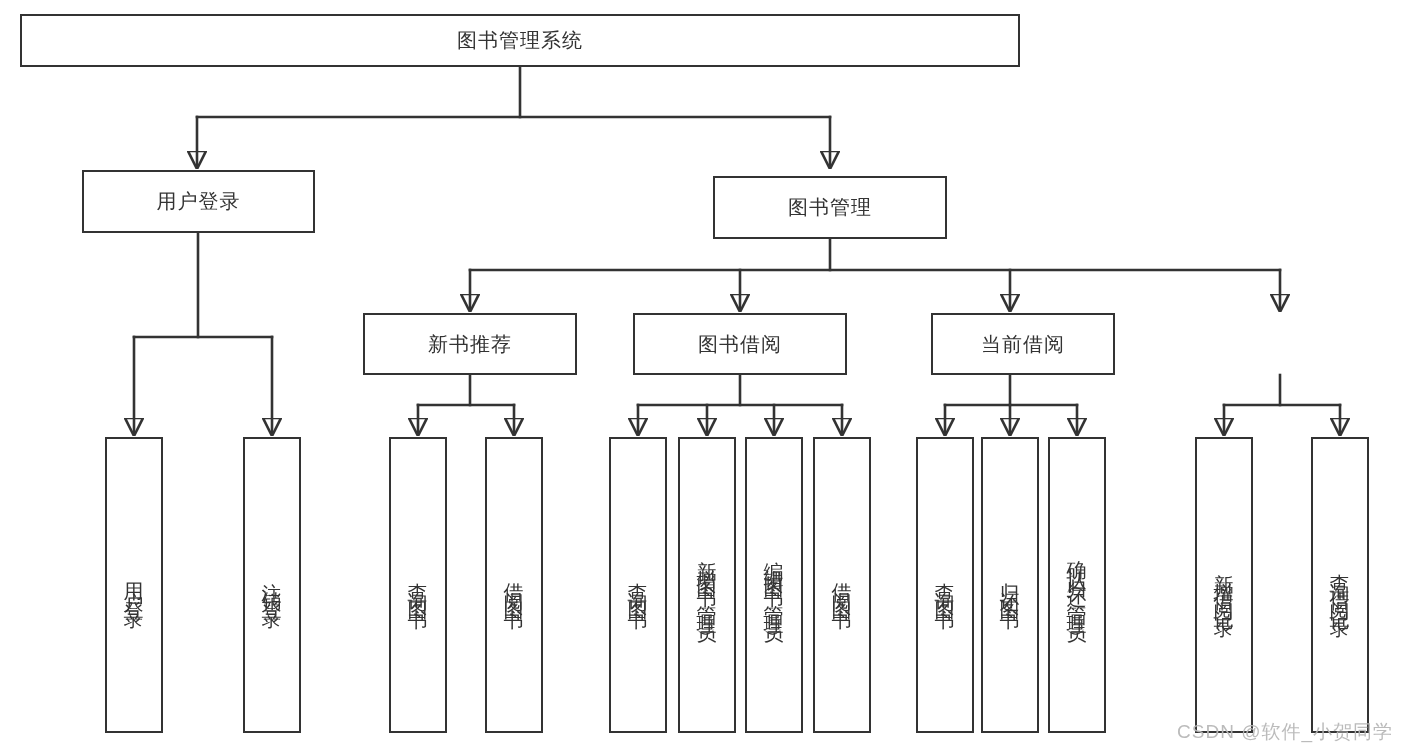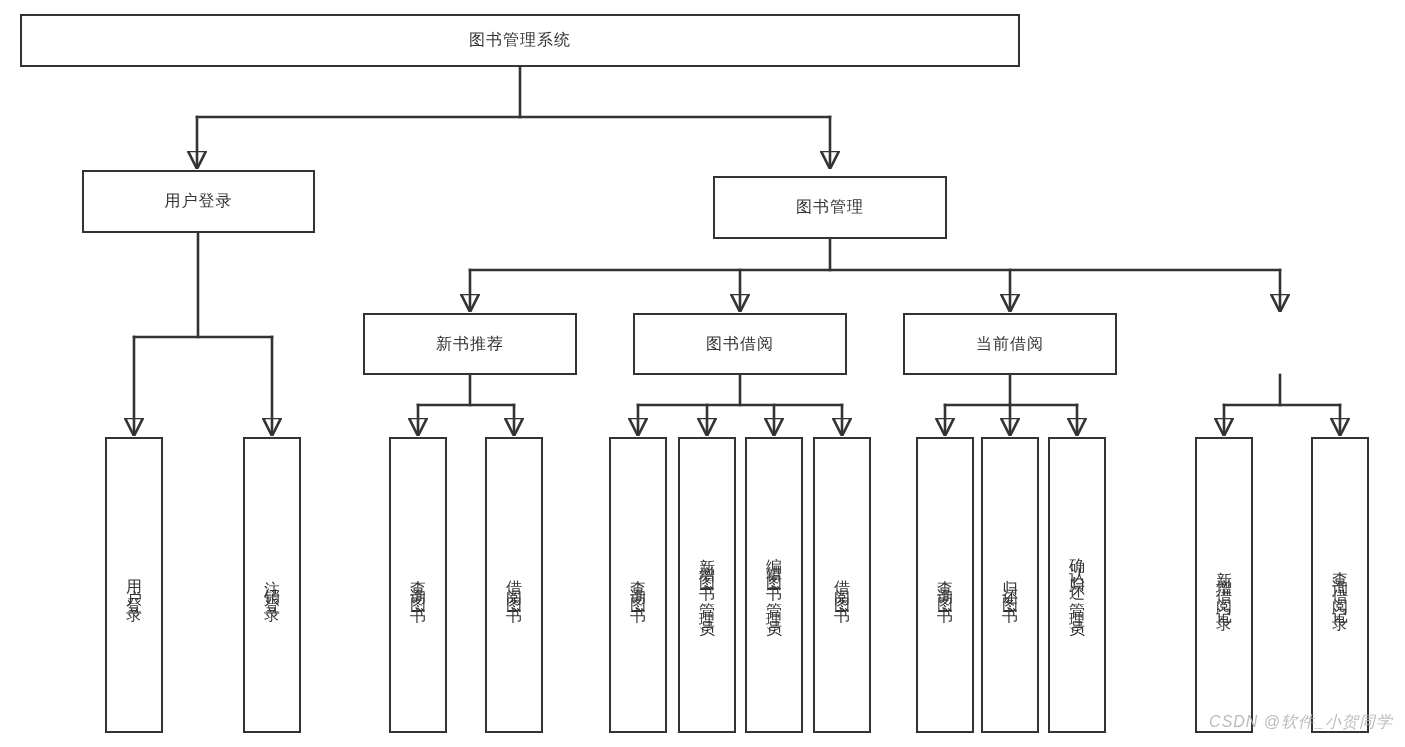--- a/index.html
+++ b/index.html
@@ -22,7 +22,7 @@
     color:#333333;
   }
   .node span{
-    font-size:16px;
+    font-size:20px;
     color:#333333;
     letter-spacing:1px;
     white-space:nowrap;

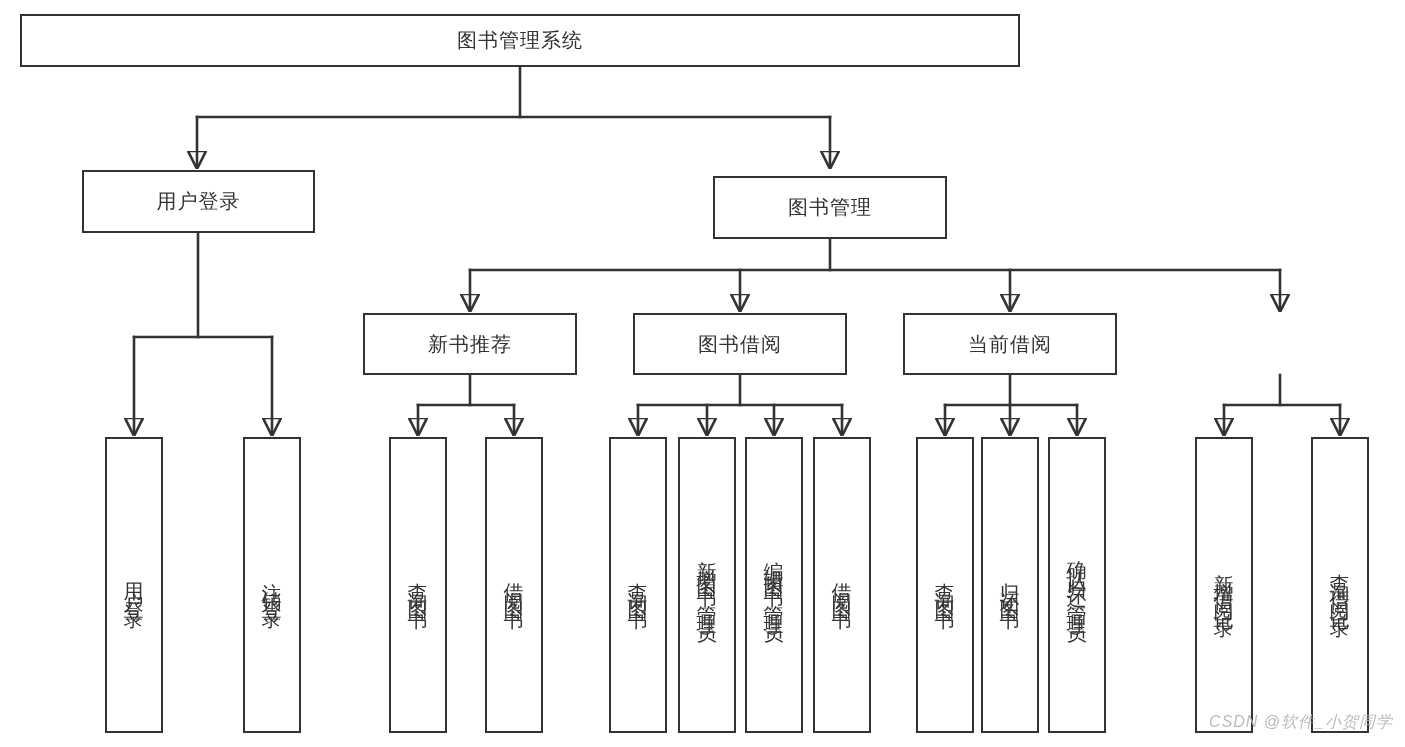--- a/index.html
+++ b/index.html
@@ -114,7 +114,7 @@
   <div class="node" style="left:633px;top:313px;width:214px;height:62px">
     <span>图书借阅</span>
   </div>
-  <div class="node" style="left:903px;top:313px;width:214px;height:62px">
+  <div class="node" style="left:931px;top:313px;width:184px;height:62px">
     <span>当前借阅</span>
   </div>
 

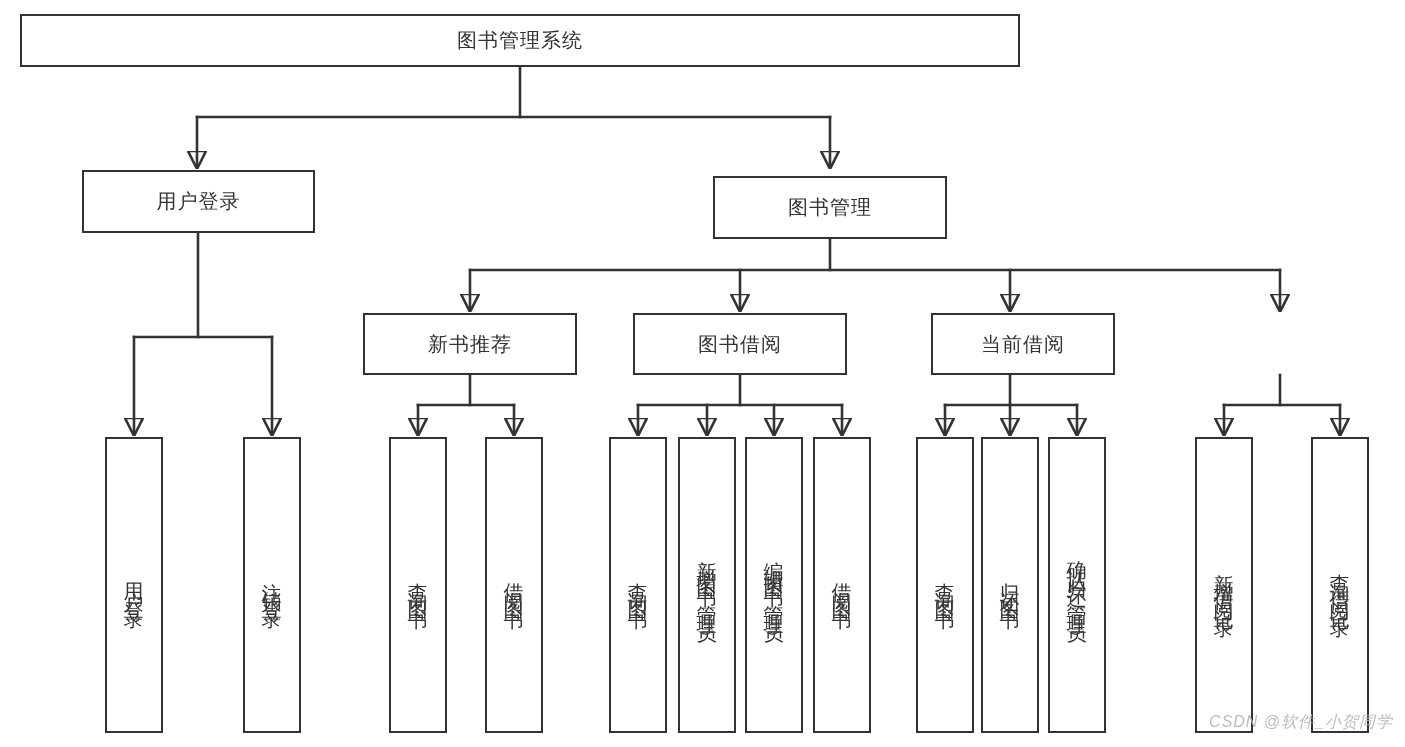--- a/index.html
+++ b/index.html
@@ -36,12 +36,11 @@
   }
   .watermark{
     position:absolute;
-    right:12px;bottom:14px;
-    font-size:16px;
+    right:12px;bottom:2px;
+    font-size:19px;
     color:rgba(183,183,183,0.95);
     z-index:6;
     letter-spacing:1px;
-    font-style:italic;
   }
 </style>
 </head>

